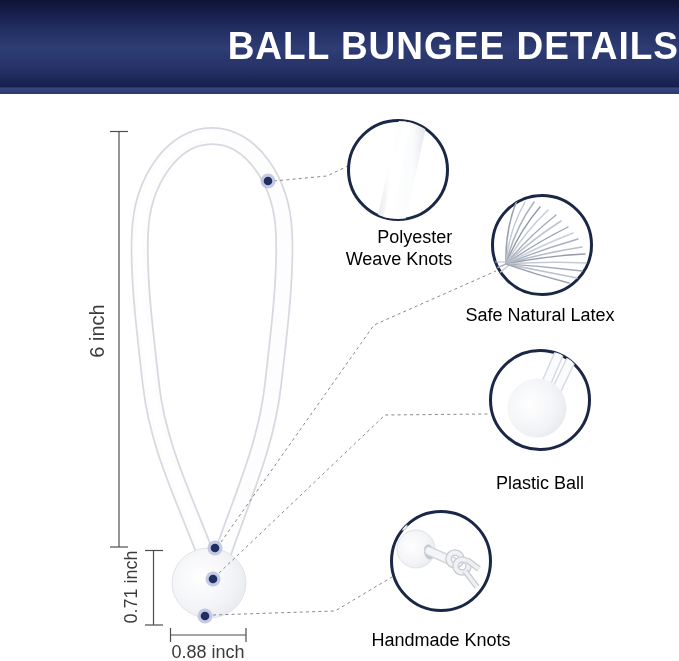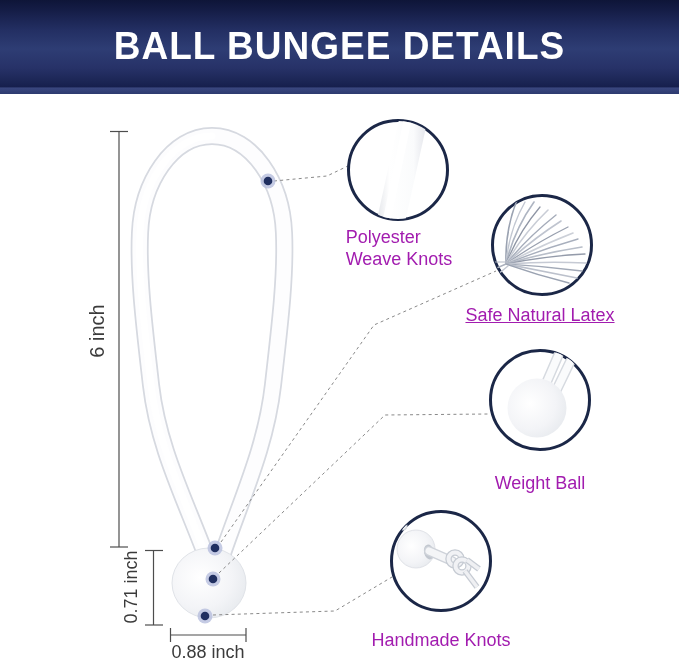--- a/index.html
+++ b/index.html
@@ -10,7 +10,7 @@
   
   .banner{
     position:absolute;left:0;top:0;width:679px;height:94px;
-    display:flex;align-items:center;justify-content:center;
+    display:flex;align-items:center;justify-content:flex-end;
     background:linear-gradient(180deg,
       #0e1538 0%,#141c45 10%,#232f63 32%,#2e3d74 52%,
       #273268 72%,#1b2554 87%,#161f4d 92.5%,

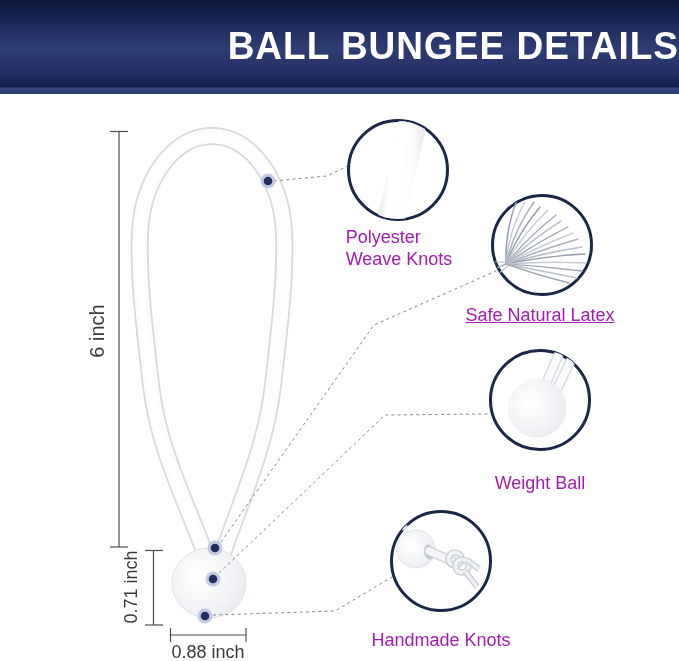--- a/index.html
+++ b/index.html
@@ -23,8 +23,8 @@
   
   .callout-label{
     position:absolute;transform:translate(-50%,-50%);
-    color:#a21caf;font-size:18px;font-weight:500;line-height:22px;
-    text-align:left;white-space:nowrap;
+    color:#000000;font-size:18px;font-weight:500;line-height:22px;
+    text-align:right;white-space:nowrap;
   }
   
   .dim-label{

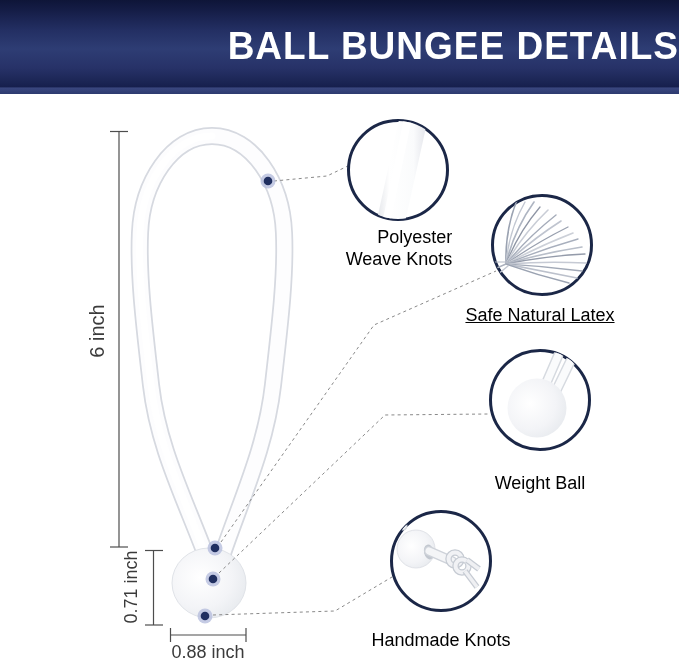--- a/index.html
+++ b/index.html
@@ -196,7 +196,7 @@
     <div>Weave Knots</div>
   </div>
 
-  <div class="callout-label" style="left:540px;top:315px;text-decoration:underline;">
+  <div class="callout-label" style="left:540px;top:315px;">
     <div>Safe Natural Latex</div>
   </div>
 

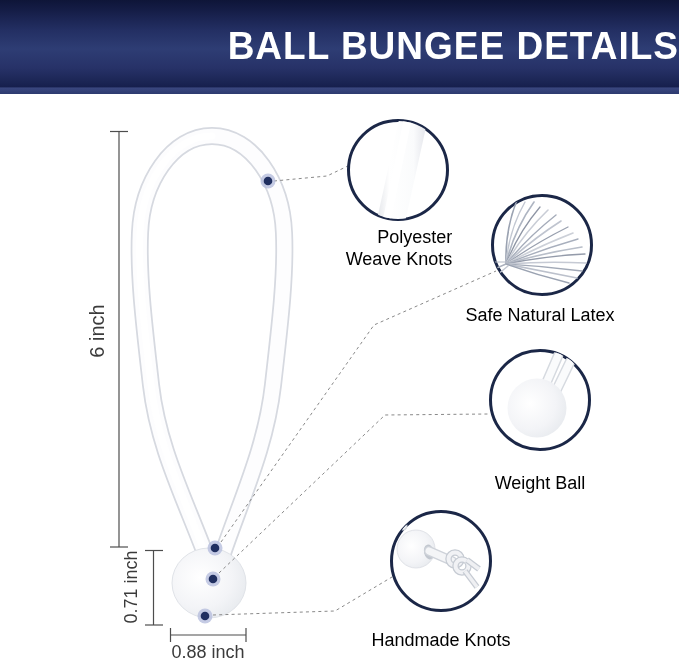--- a/index.html
+++ b/index.html
@@ -201,7 +201,7 @@
   </div>
 
   <div class="callout-label" style="left:540px;top:483px;">
-    <div>Weight Ball</div>
+    <div>Plastic Ball</div>
   </div>
 
   <div class="callout-label" style="left:441px;top:640px;">

